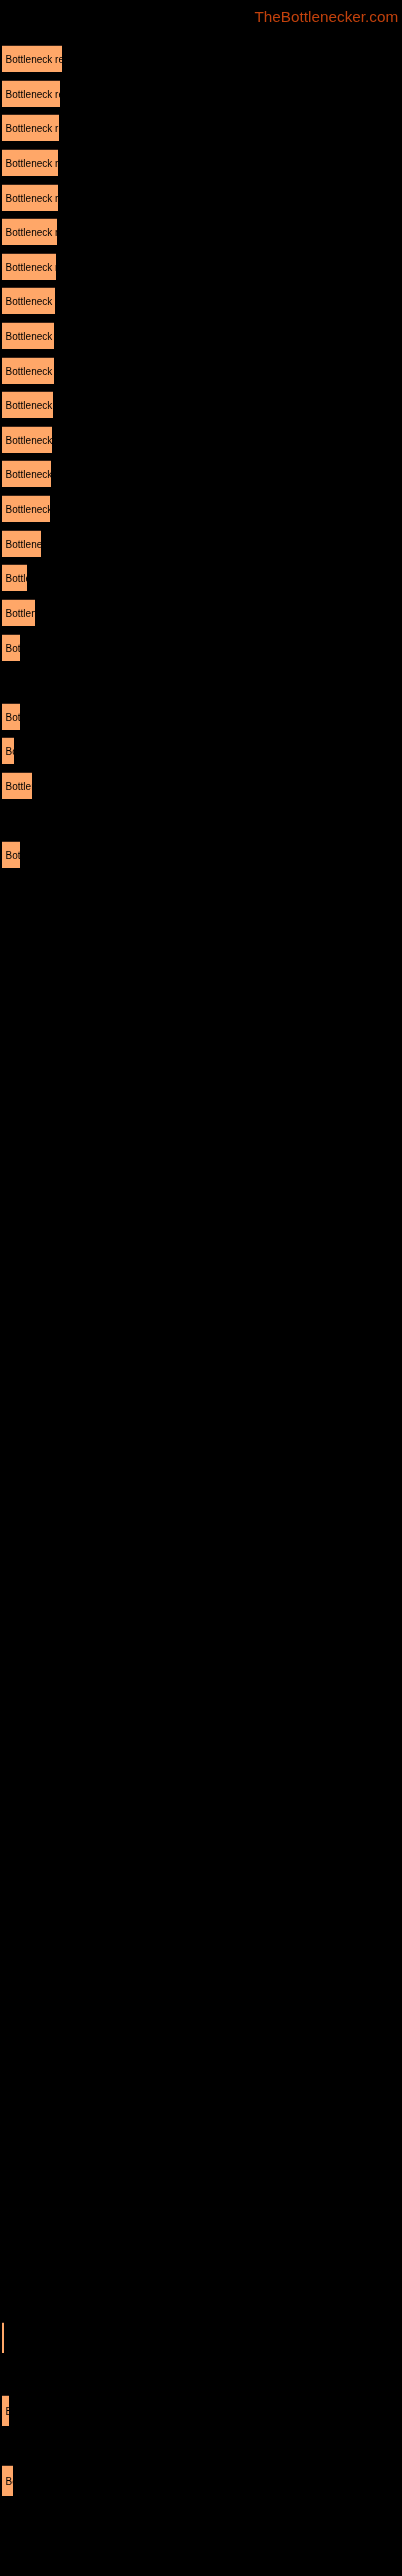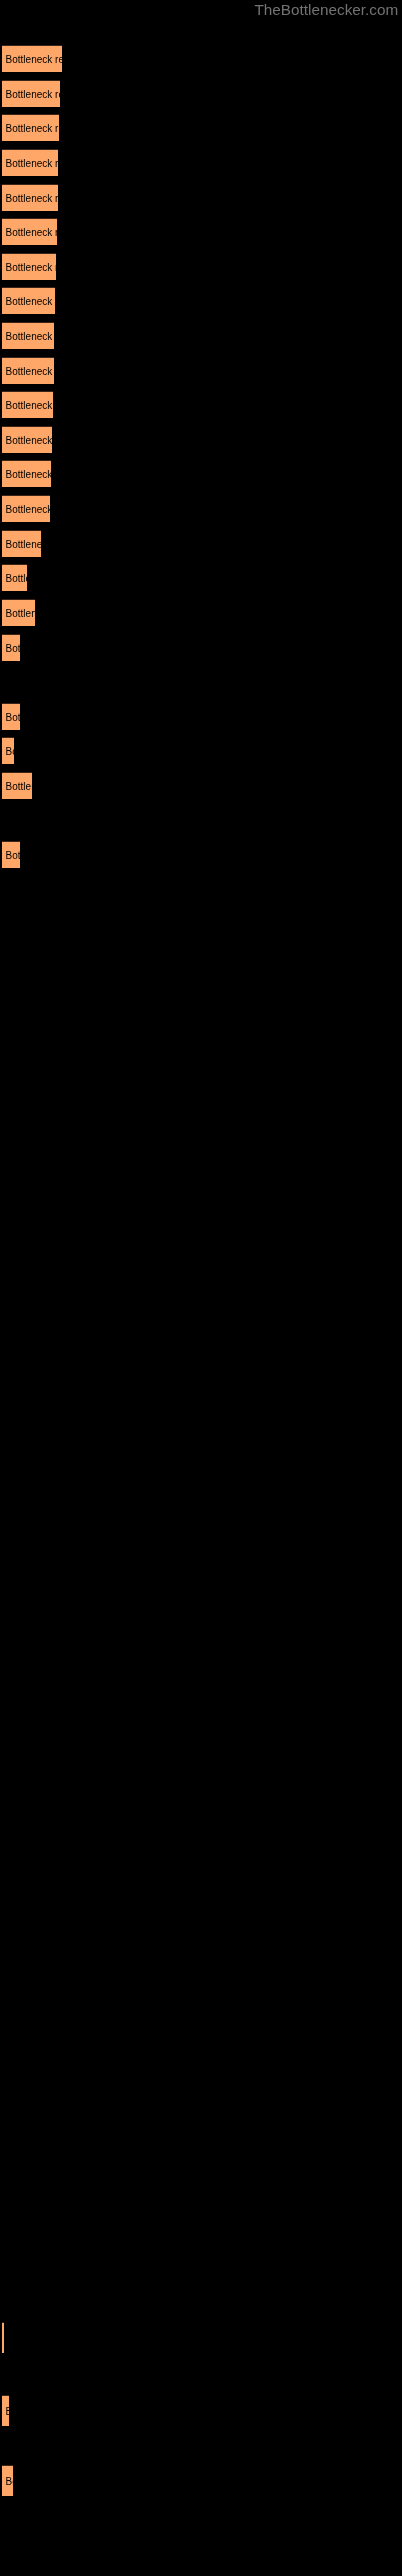--- a/index.html
+++ b/index.html
@@ -24,9 +24,9 @@
   .watermark {
     position: absolute;
     right: 4.8px;
-    top: 1px;
+    top: 8px;
     font-size: 15.3px;
-    color: #737373;
+    color: #c2410c;
     letter-spacing: 0px;
     white-space: nowrap;
     font-family: "Liberation Sans", sans-serif;

